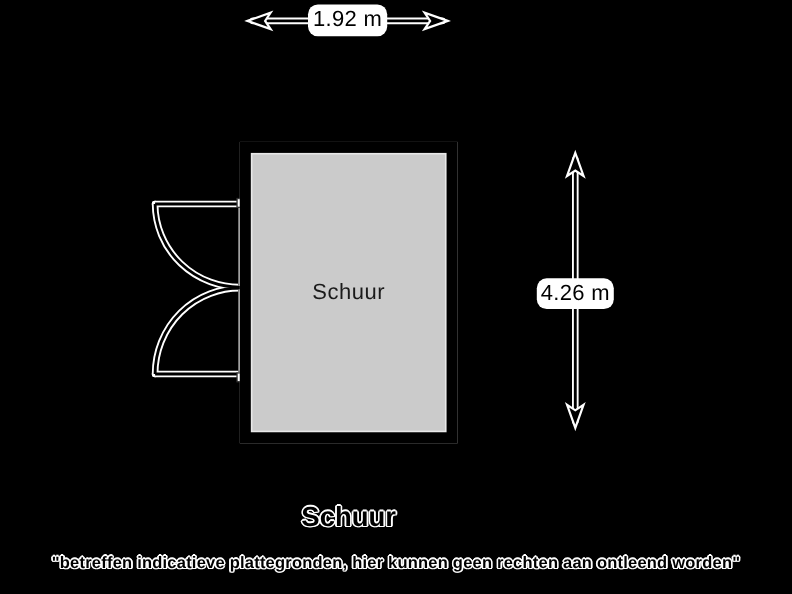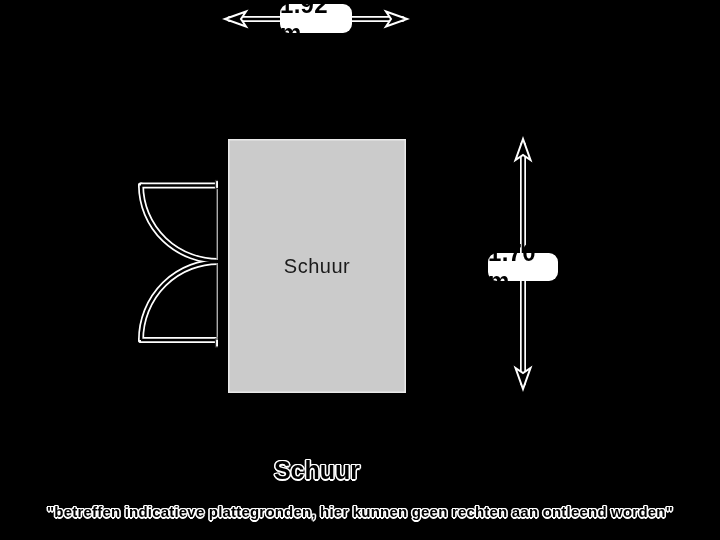--- a/index.html
+++ b/index.html
@@ -51,8 +51,8 @@
     background: var(--c-label_background, #fff);
     color: var(--c-label_text, #000);
     border-radius: 9px;
-    font-size: 24px;
-    font-weight: bold;
+    font-size: 20px;
+    font-weight: normal;
     display: flex;
     align-items: center;
     justify-content: center;

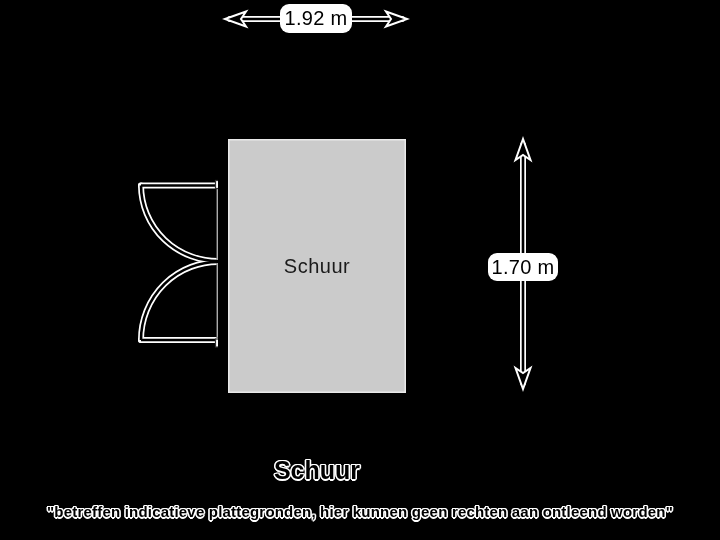--- a/index.html
+++ b/index.html
@@ -141,7 +141,7 @@
   </div>
 
   <div class="dim-pill width">1.92 m</div>
-  <div class="dim-pill height">1.70 m</div>
+  <div class="dim-pill height">4.26 m</div>
 
   <div class="plan-title halo-text">Schuur</div>
 

